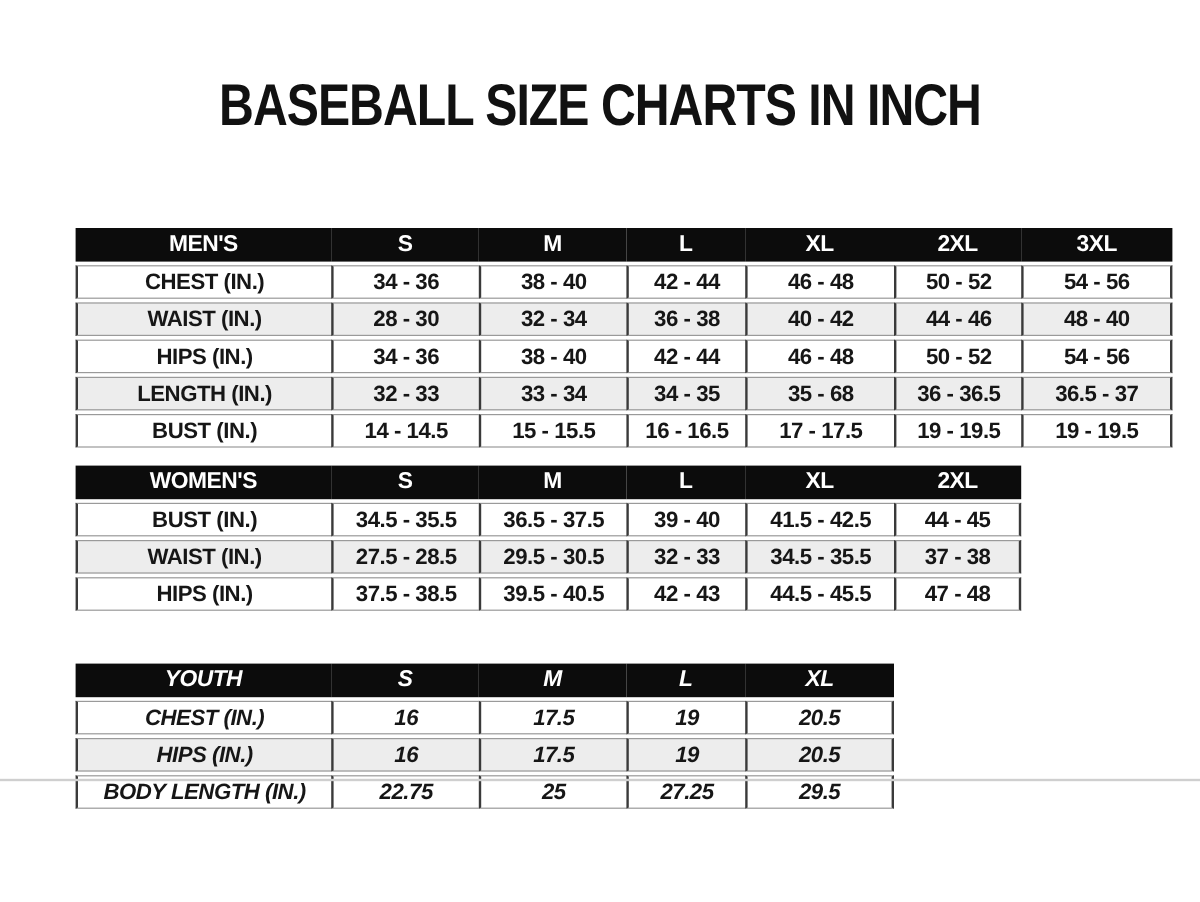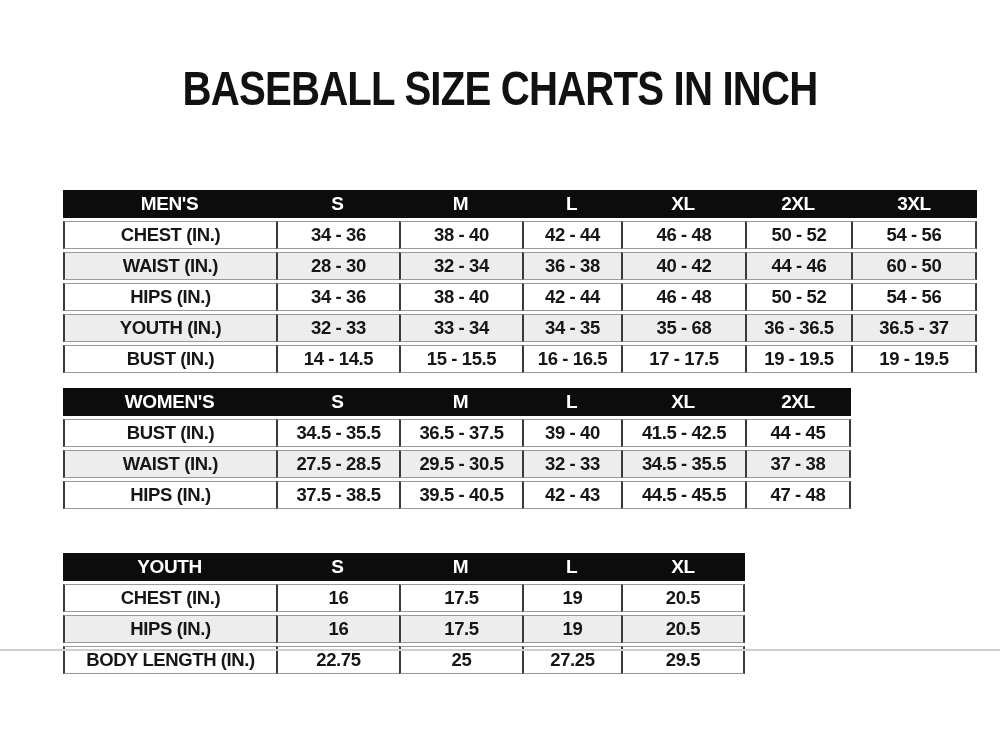--- a/index.html
+++ b/index.html
@@ -123,7 +123,7 @@
             <td>36 - 38</td>
             <td>40 - 42</td>
             <td>44 - 46</td>
-            <td>60 - 50</td>
+            <td>48 - 40</td>
           </tr>
           <tr>
             <th scope="row">HIPS (IN.)</th>

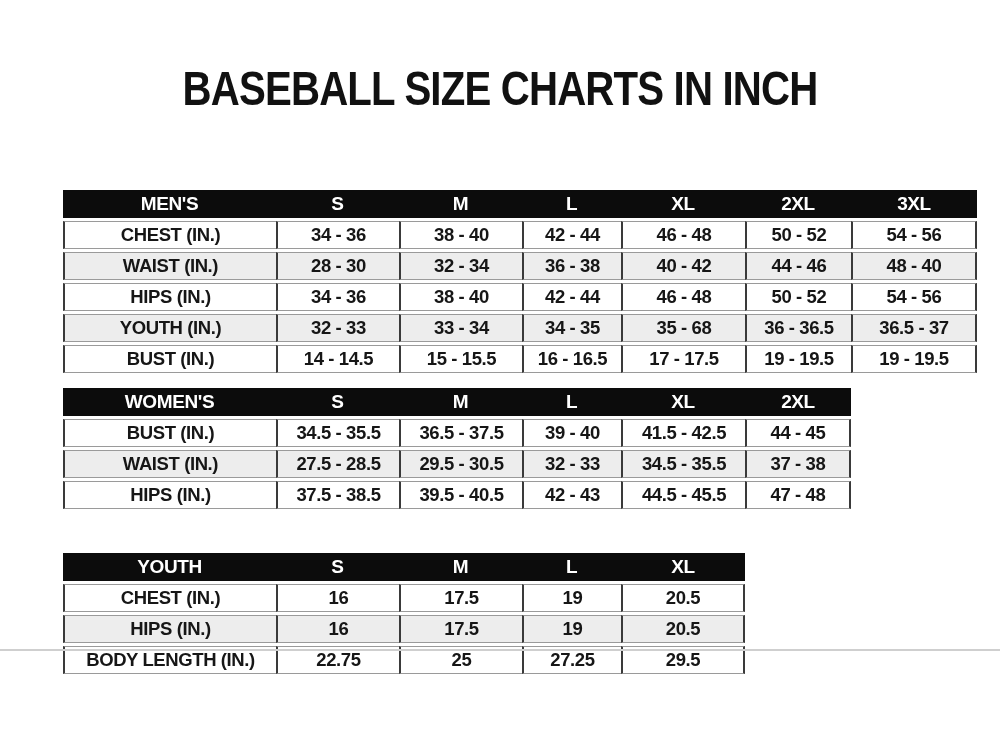--- a/index.html
+++ b/index.html
@@ -135,7 +135,7 @@
             <td>54 - 56</td>
           </tr>
           <tr>
-            <th scope="row">YOUTH (IN.)</th>
+            <th scope="row">LENGTH (IN.)</th>
             <td>32 - 33</td>
             <td>33 - 34</td>
             <td>34 - 35</td>

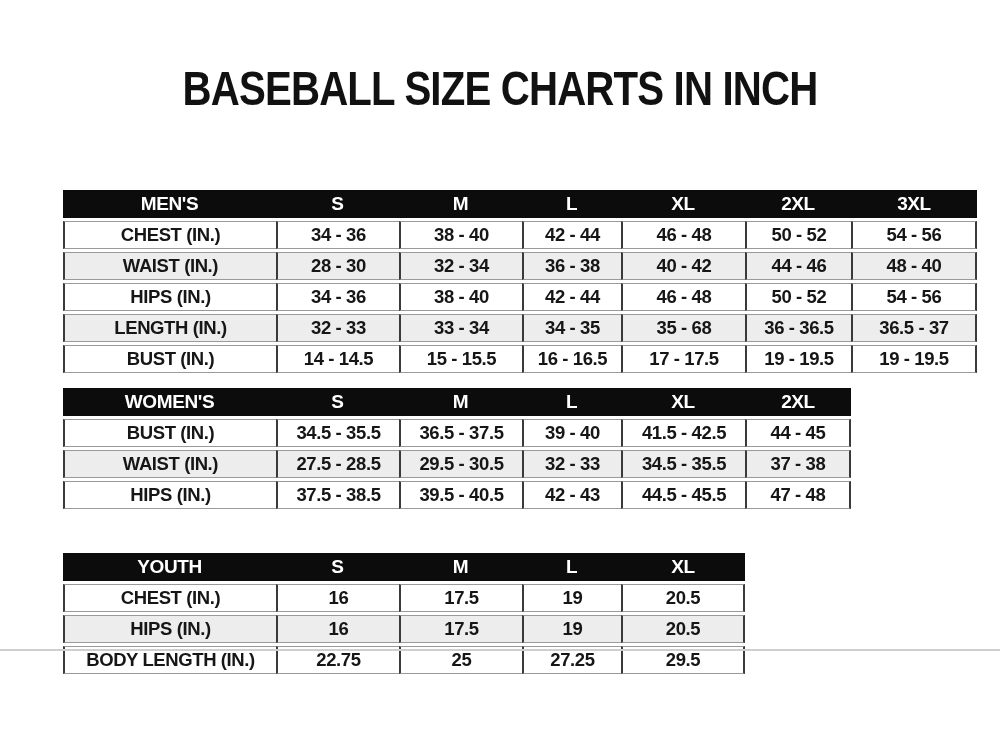--- a/index.html
+++ b/index.html
@@ -40,7 +40,7 @@
   }
   .tbl-mens   table { width: 914px; }
   .tbl-womens table { width: 788px; }
-  .tbl-youth  table { width: 682px; }
+  .tbl-youth  table { width: 682px; font-style: italic; }
 
   
   .tbl tr > *:nth-child(1) { width: 213px; }

